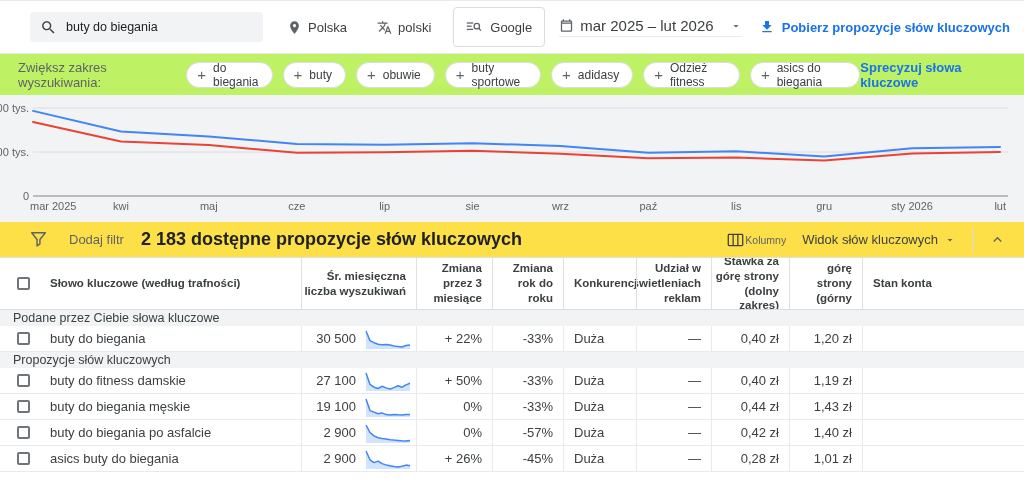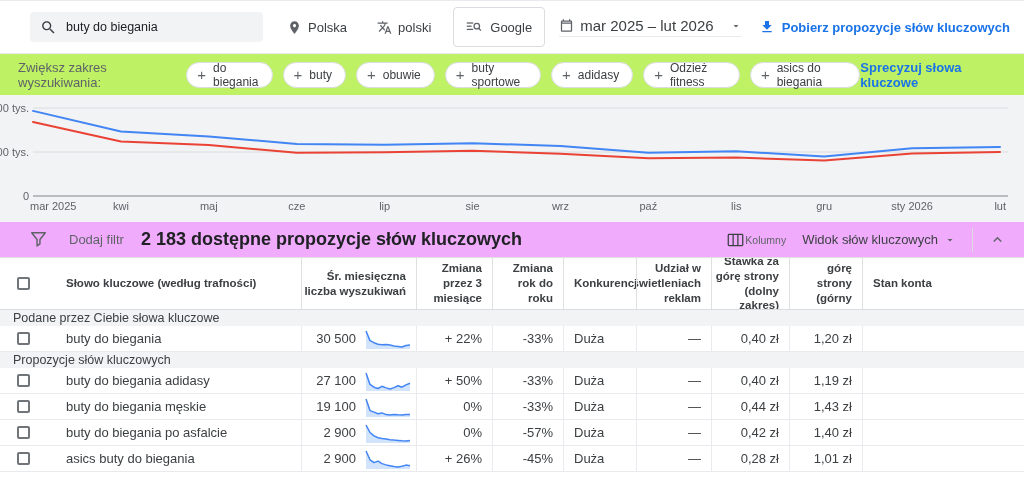--- a/index.html
+++ b/index.html
@@ -38,7 +38,7 @@
   .axis-label { font:11px "Liberation Sans", sans-serif; fill:#5f6368; }
 
   
-  .toolbar { height:36px; display:flex; align-items:center; background:#f0abfc; border-bottom:1px solid #e0e0e0; }
+  .toolbar { height:36px; display:flex; align-items:center; background:#fde047; border-bottom:1px solid #e0e0e0; }
   .filter-btn { margin-left:30px; display:flex; align-items:center; cursor:pointer; }
   .add-filter { margin-left:22px; font-size:13px; color:#5f6368; cursor:pointer; }
   .results-count { margin-left:17px; font-size:18px; font-weight:bold; color:#202124; }

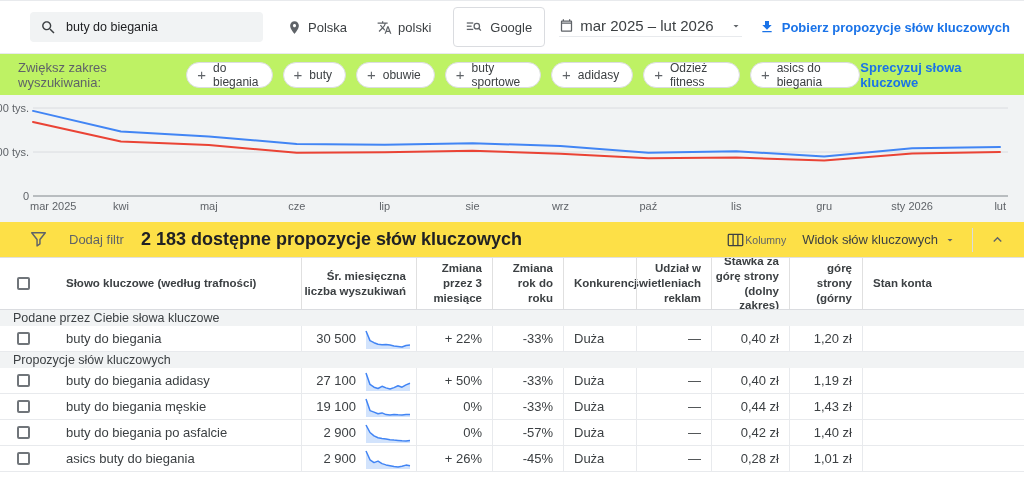--- a/index.html
+++ b/index.html
@@ -59,7 +59,7 @@
   .thead { height:52px; border-bottom:1px solid #dadce0; background:#fff; }
   .thead .cell { font-size:11.5px; font-weight:bold; line-height:1.3; border-right:1px solid #e0e0e0; cursor:pointer; }
   .thead .cell:last-child { border-right:none; }
-  .kw-cell { gap:36px; padding-left:17px; }
+  .kw-cell { gap:20px; padding-left:17px; }
   .checkbox { width:13px; height:13px; border:2px solid #70757a; border-radius:2px; flex:0 0 auto;
     background:#fff; cursor:pointer; }
   .section-row { height:16px; background:#f1f3f4; display:flex; align-items:center;

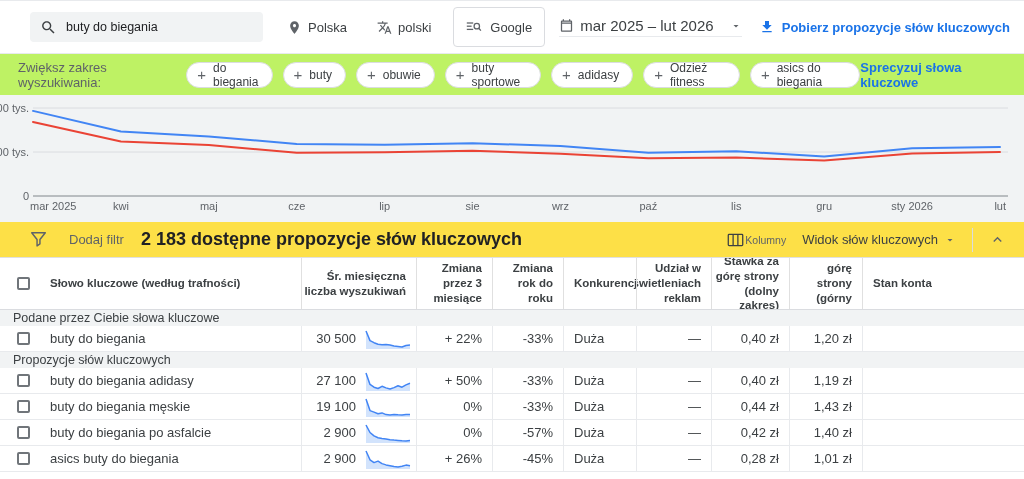--- a/index.html
+++ b/index.html
@@ -286,7 +286,7 @@
   <div class="trow drow">
     <div class="cell kw-cell">
         <span class="checkbox"></span>
-        <span class="kw-text">buty do biegania adidasy</span>
+        <span class="kw-text">buty do fitness damskie</span>
       </div>
     <div class="cell">
         <span class="num-spark">

